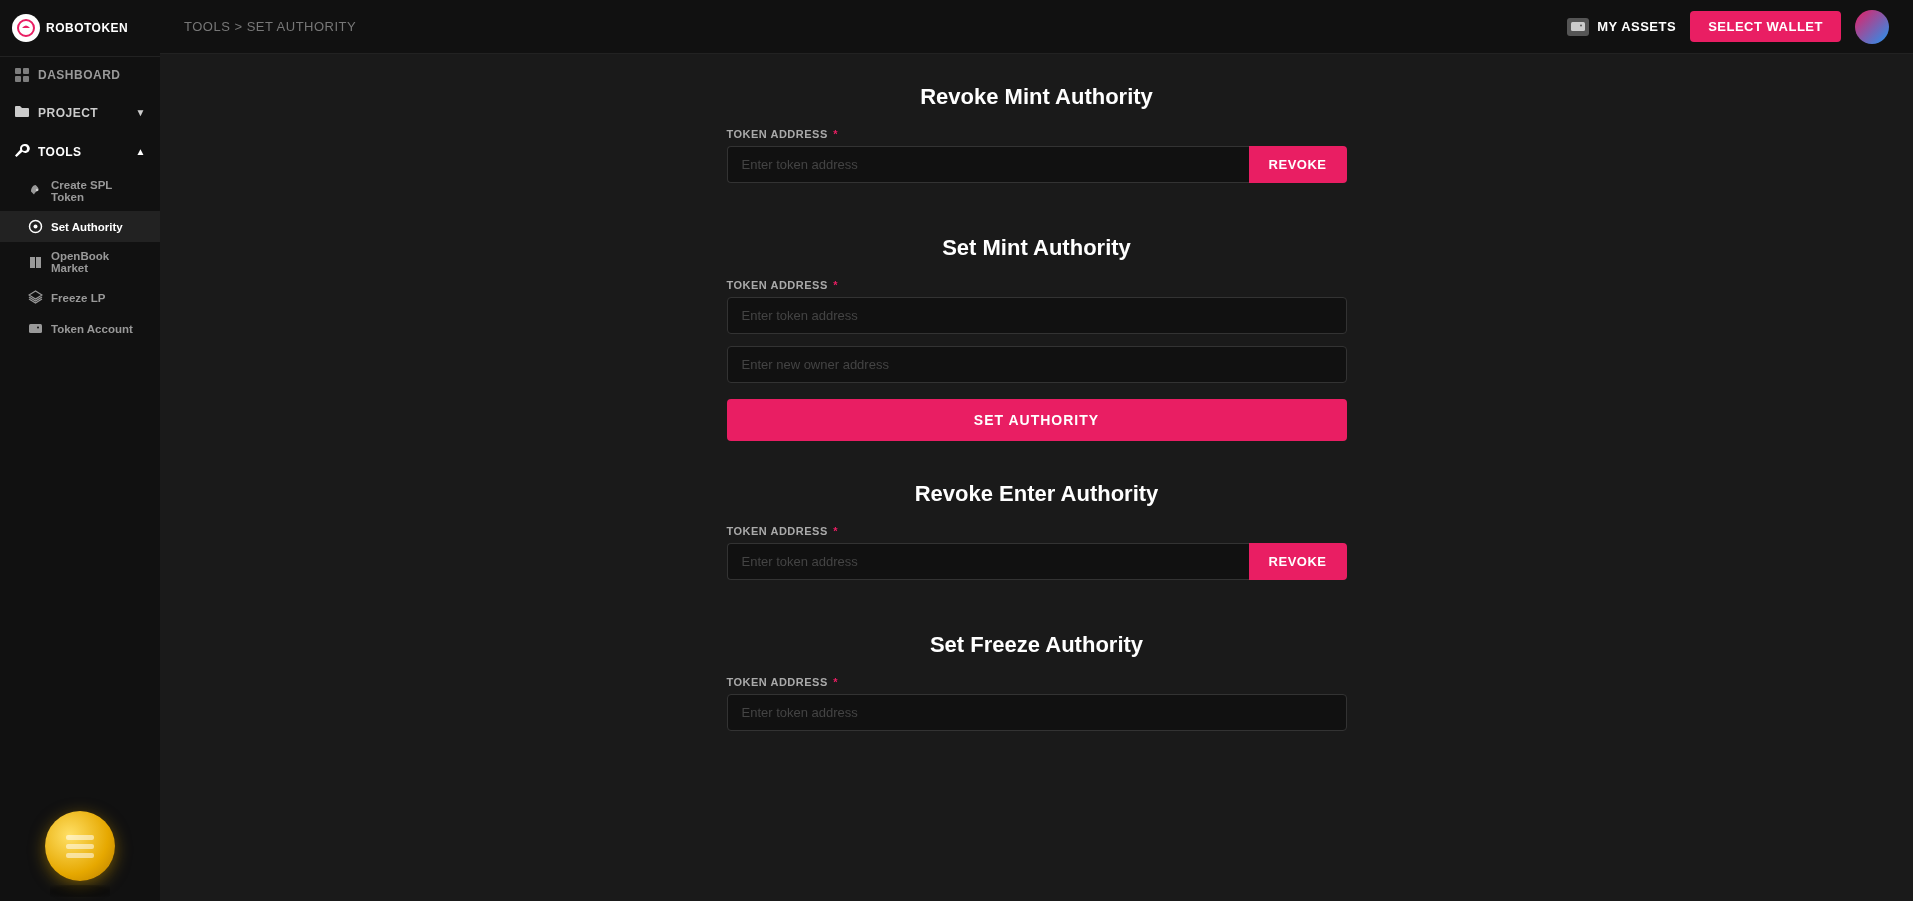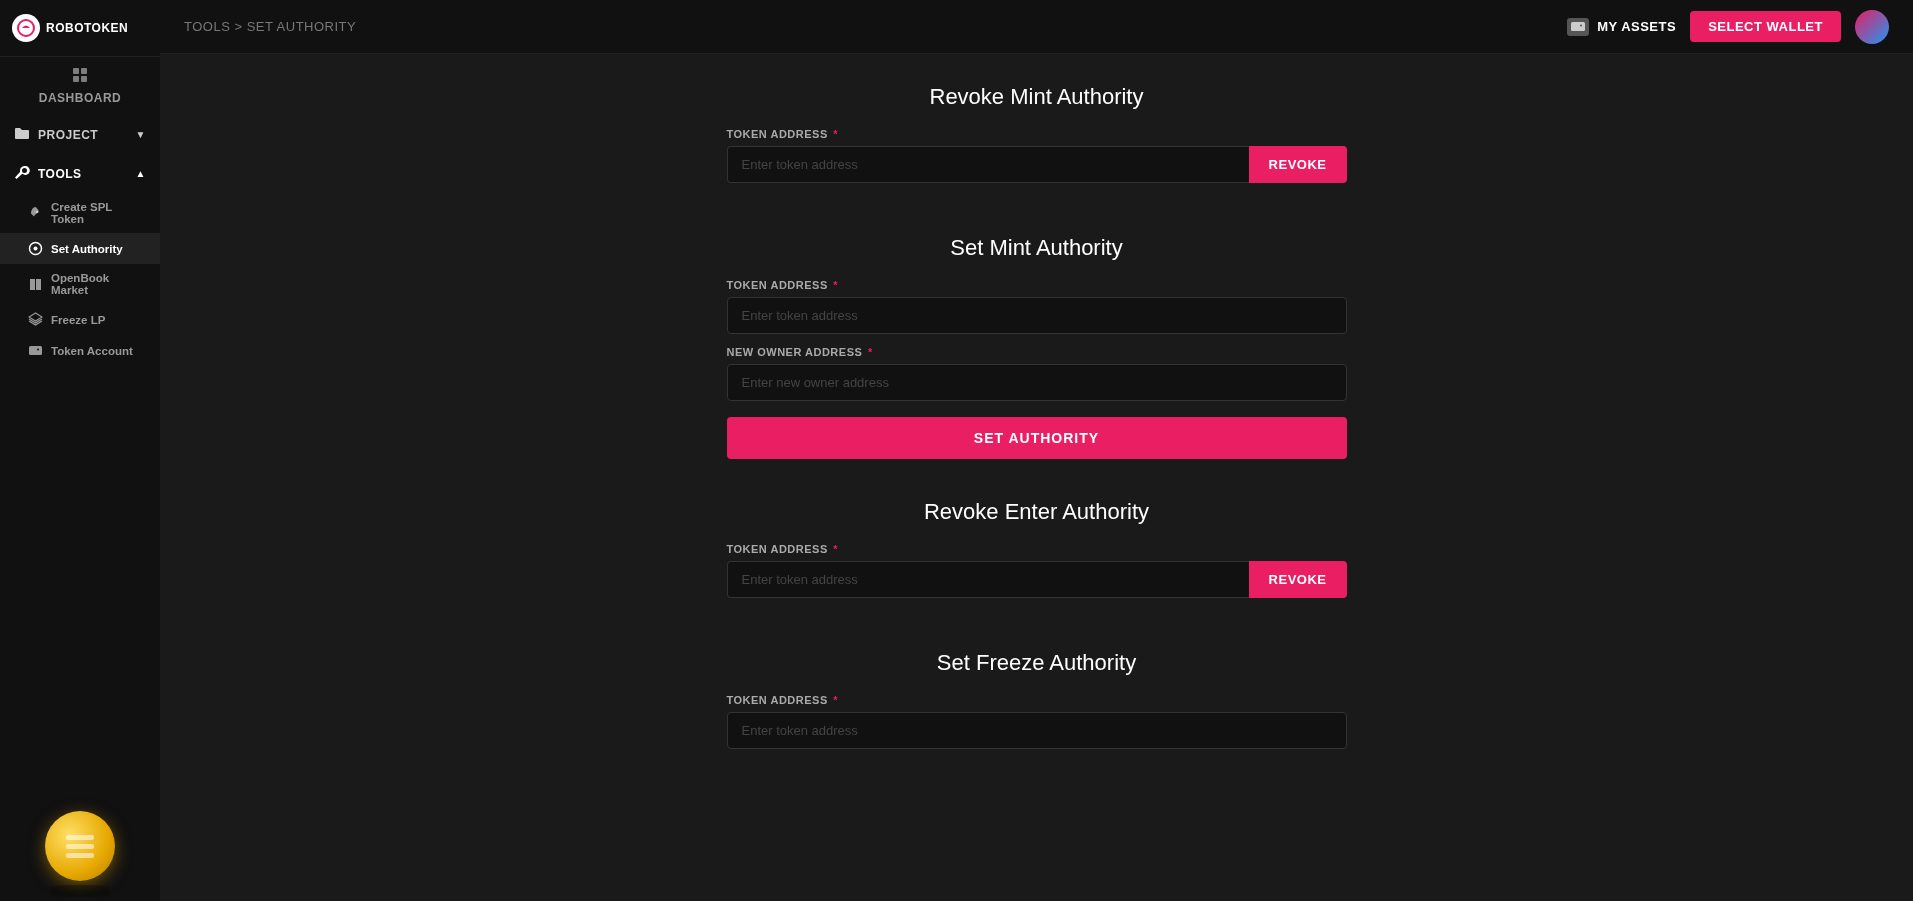--- a/index.html
+++ b/index.html
@@ -60,7 +60,6 @@
       letter-spacing: 0.5px;
       color: #999;
       transition: background 0.15s;
-      flex-direction: column;
     }
     .nav-item .icon { width: 16px; height: 16px; opacity: 0.8; flex-shrink: 0; }
     .nav-section-header {

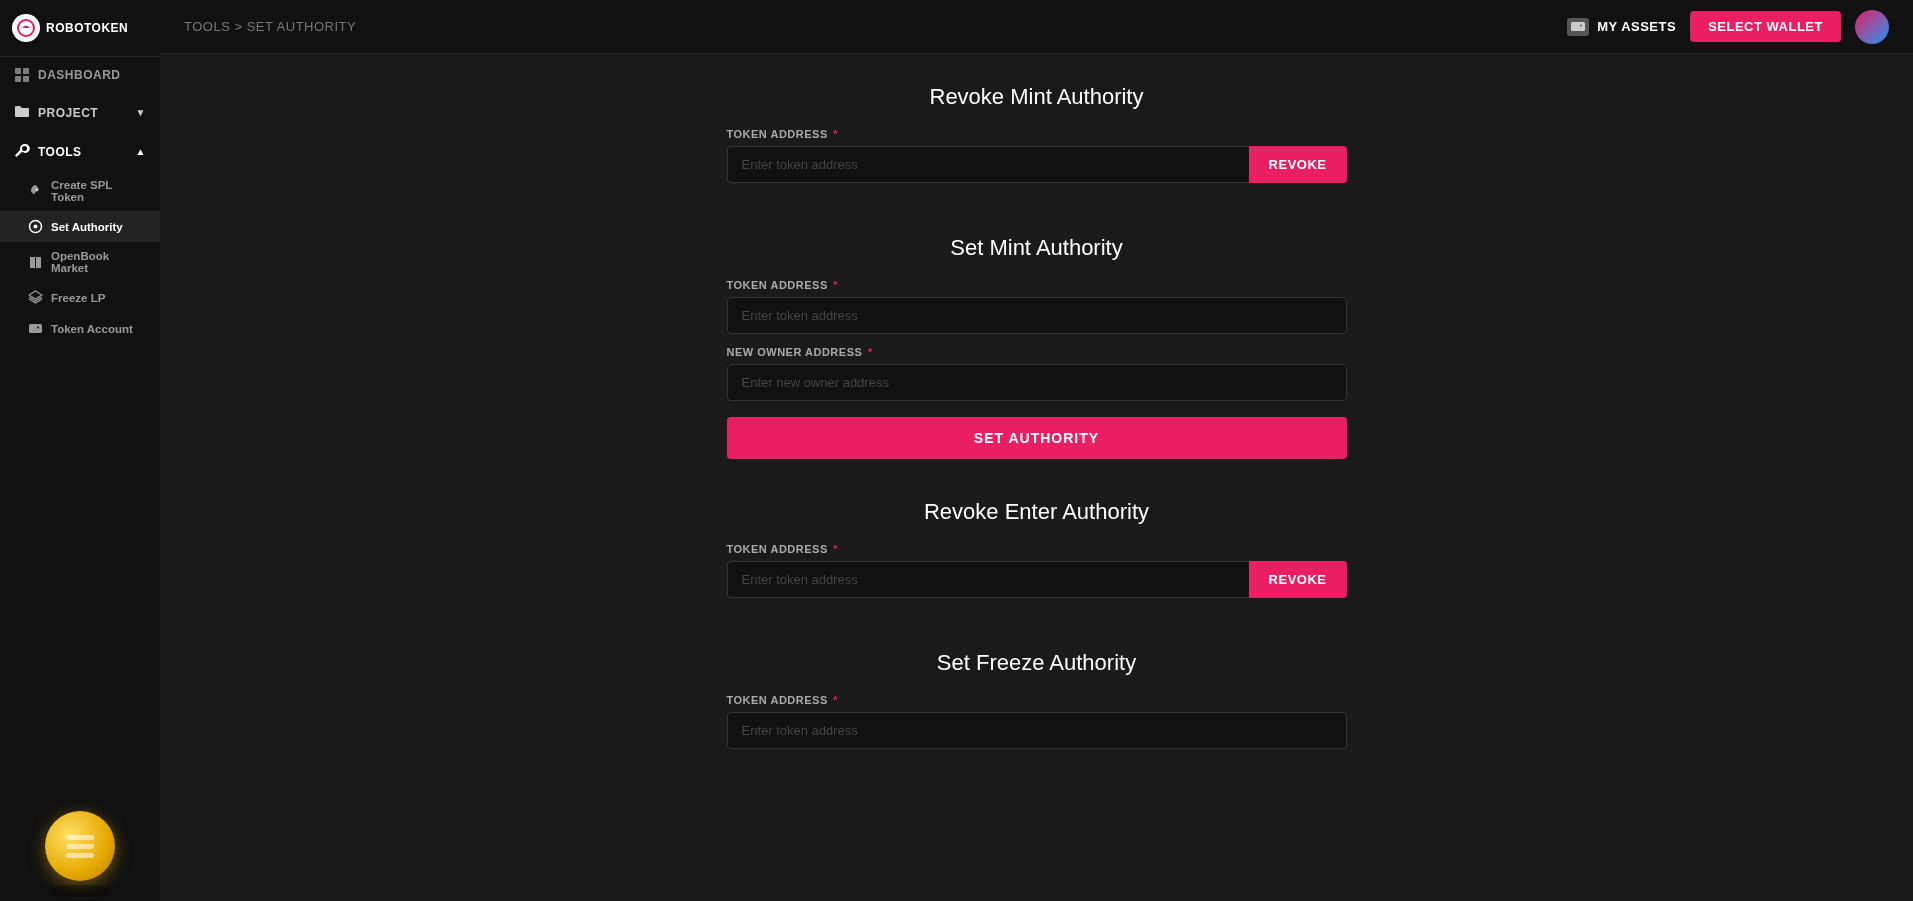--- a/index.html
+++ b/index.html
@@ -212,7 +212,7 @@
     }
     .section-title {
       font-size: 22px;
-      font-weight: 400;
+      font-weight: 700;
       color: #fff;
       margin-bottom: 18px;
       text-align: center;

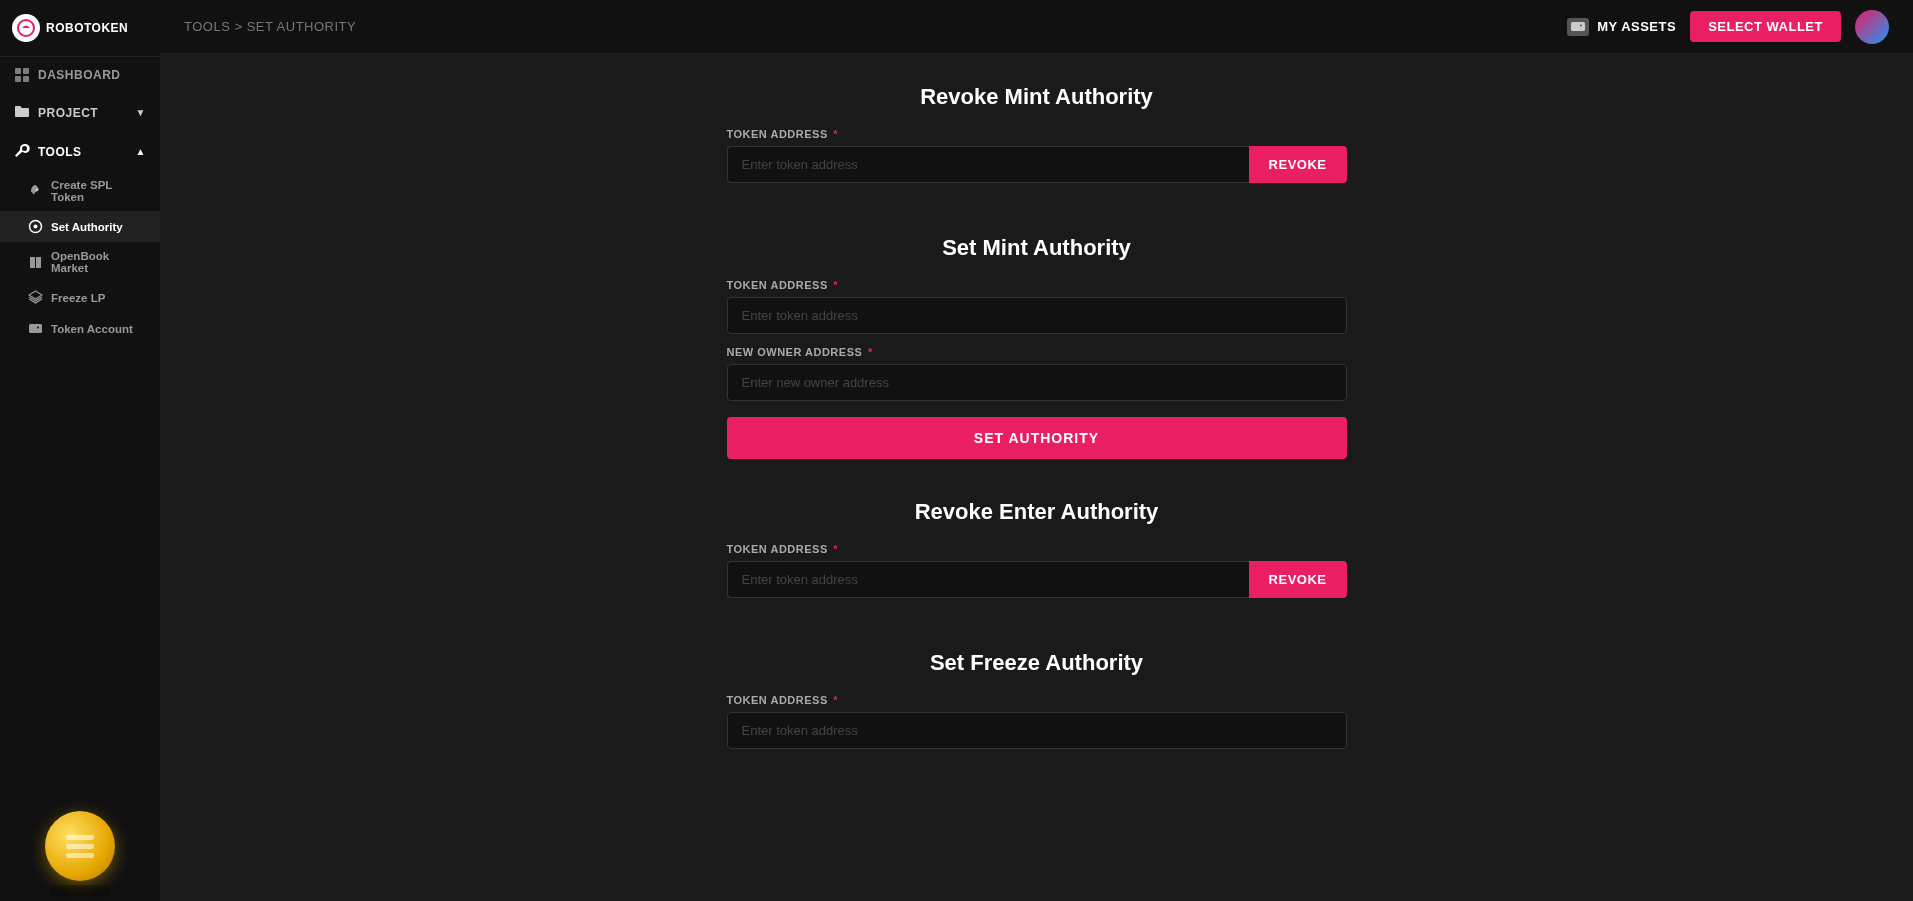--- a/index.html
+++ b/index.html
@@ -435,9 +435,6 @@
           TOKEN ADDRESS <span class="required">*</span>
         </div>
         <input class="text-input full" type="text" placeholder="Enter token address" style="">
-        <div class="field-label">
-          NEW OWNER ADDRESS <span class="required">*</span>
-        </div>
         <input class="text-input full" type="text" placeholder="Enter new owner address" style="">
         <button class="set-authority-btn">SET AUTHORITY</button>
       </div>

